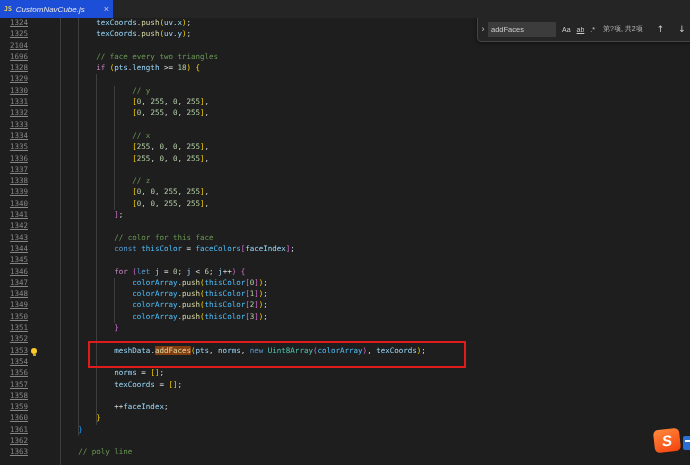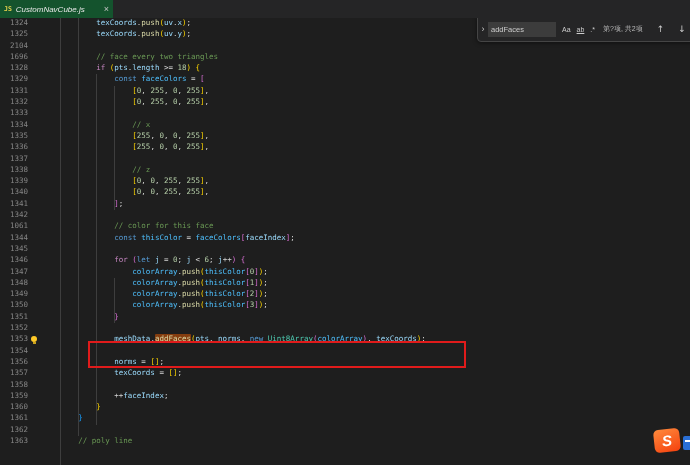--- a/index.html
+++ b/index.html
@@ -7,7 +7,7 @@
           font-family:"DejaVu Sans Mono",monospace;}
   
   .tabbar{position:absolute;left:0;top:0;width:690px;height:18px;background:#252526;}
-  .tab{position:absolute;left:0;top:0;height:18px;width:113px;background:#14532d;
+  .tab{position:absolute;left:0;top:0;height:18px;width:113px;background:#1d4ed8;
        display:flex;align-items:center;padding:0 4px;box-sizing:border-box;}
   .js-badge{color:#e8d44d;font:bold 6.5px "DejaVu Sans Mono",monospace;margin-right:4px;}
   .tab-title{color:#e7e7e7;font:italic 8px "Liberation Sans",sans-serif;flex:1;

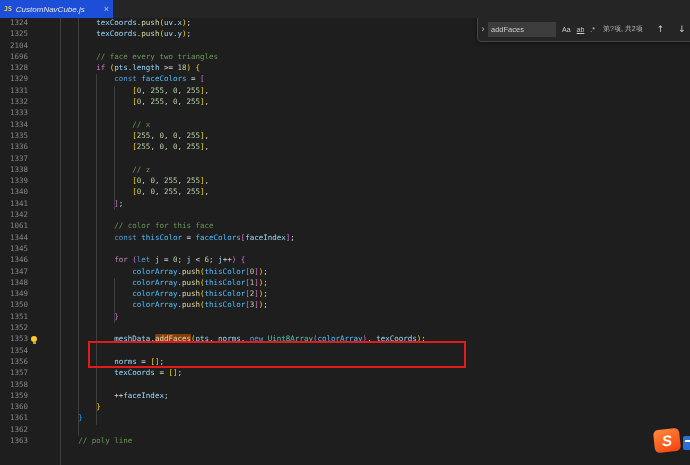--- a/index.html
+++ b/index.html
@@ -19,7 +19,7 @@
   .lines{position:relative;}
   .line{display:flex;height:11.3px;line-height:11.3px;white-space:pre;
         font:7.5px "DejaVu Sans Mono",monospace;}
-  .ln{width:28px;flex:none;text-align:right;color:#858585;}
+  .ln{width:28px;flex:none;text-align:right;color:#858585;text-decoration:underline;}
   .glyph{width:14px;flex:none;position:relative;}
   .code{flex:none;color:#d4d4d4;}
   .tk-v{color:#9CDCFE}.tk-cv{color:#4FC1FF}.tk-f{color:#DCDCAA}.tk-k{color:#569CD6}

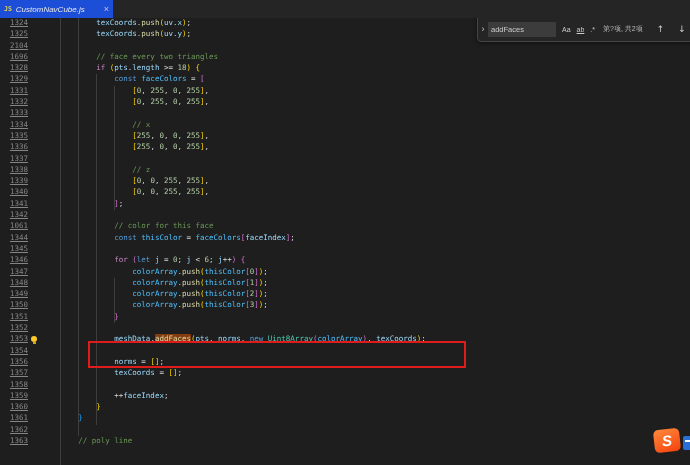--- a/index.html
+++ b/index.html
@@ -82,7 +82,7 @@
         <div class="line"><span class="ln">2104</span><span class="glyph"></span><span class="code"></span></div>
         <div class="line"><span class="ln">1696</span><span class="glyph"></span><span class="code">            <span class="tk-cm">// face every two triangles</span></span></div>
         <div class="line"><span class="ln">1328</span><span class="glyph"></span><span class="code">            <span class="tk-ct">if</span><span class="tk-p"> </span><span class="tk-bg">(</span><span class="tk-v">pts</span><span class="tk-o">.</span><span class="tk-v">length</span><span class="tk-o"> &gt;= </span><span class="tk-n">18</span><span class="tk-bg">)</span><span class="tk-p"> </span><span class="tk-bg">{</span></span></div>
-        <div class="line"><span class="ln">1329</span><span class="glyph"></span><span class="code">                <span class="tk-k">const</span><span class="tk-p"> </span><span class="tk-cv">faceColors</span><span class="tk-o"> = </span><span class="tk-bp">[</span></span></div>
+        <div class="line"><span class="ln">1329</span><span class="glyph"></span></div>
         <div class="line"><span class="ln">1331</span><span class="glyph"></span><span class="code">                    <span class="tk-bg">[</span><span class="tk-n">0</span><span class="tk-o">, </span><span class="tk-n">255</span><span class="tk-o">, </span><span class="tk-n">0</span><span class="tk-o">, </span><span class="tk-n">255</span><span class="tk-bg">]</span><span class="tk-o">,</span></span></div>
         <div class="line"><span class="ln">1332</span><span class="glyph"></span><span class="code">                    <span class="tk-bg">[</span><span class="tk-n">0</span><span class="tk-o">, </span><span class="tk-n">255</span><span class="tk-o">, </span><span class="tk-n">0</span><span class="tk-o">, </span><span class="tk-n">255</span><span class="tk-bg">]</span><span class="tk-o">,</span></span></div>
         <div class="line"><span class="ln">1333</span><span class="glyph"></span><span class="code"></span></div>

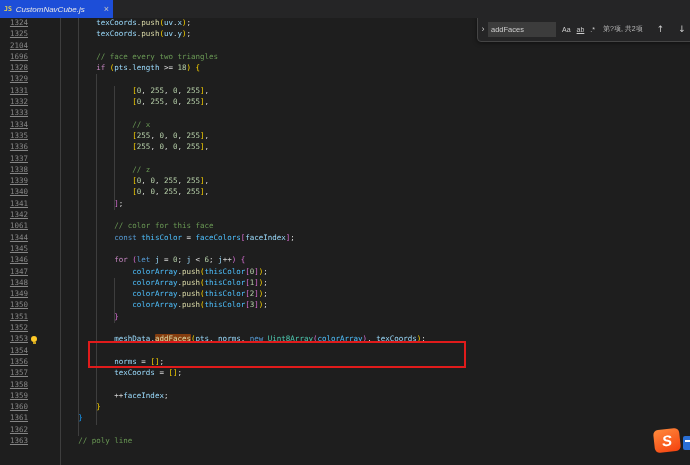--- a/index.html
+++ b/index.html
@@ -83,6 +83,7 @@
         <div class="line"><span class="ln">1696</span><span class="glyph"></span><span class="code">            <span class="tk-cm">// face every two triangles</span></span></div>
         <div class="line"><span class="ln">1328</span><span class="glyph"></span><span class="code">            <span class="tk-ct">if</span><span class="tk-p"> </span><span class="tk-bg">(</span><span class="tk-v">pts</span><span class="tk-o">.</span><span class="tk-v">length</span><span class="tk-o"> &gt;= </span><span class="tk-n">18</span><span class="tk-bg">)</span><span class="tk-p"> </span><span class="tk-bg">{</span></span></div>
         <div class="line"><span class="ln">1329</span><span class="glyph"></span></div>
+        <div class="line"><span class="ln">1330</span><span class="glyph"></span><span class="code">                    <span class="tk-cm">// y</span></span></div>
         <div class="line"><span class="ln">1331</span><span class="glyph"></span><span class="code">                    <span class="tk-bg">[</span><span class="tk-n">0</span><span class="tk-o">, </span><span class="tk-n">255</span><span class="tk-o">, </span><span class="tk-n">0</span><span class="tk-o">, </span><span class="tk-n">255</span><span class="tk-bg">]</span><span class="tk-o">,</span></span></div>
         <div class="line"><span class="ln">1332</span><span class="glyph"></span><span class="code">                    <span class="tk-bg">[</span><span class="tk-n">0</span><span class="tk-o">, </span><span class="tk-n">255</span><span class="tk-o">, </span><span class="tk-n">0</span><span class="tk-o">, </span><span class="tk-n">255</span><span class="tk-bg">]</span><span class="tk-o">,</span></span></div>
         <div class="line"><span class="ln">1333</span><span class="glyph"></span><span class="code"></span></div>

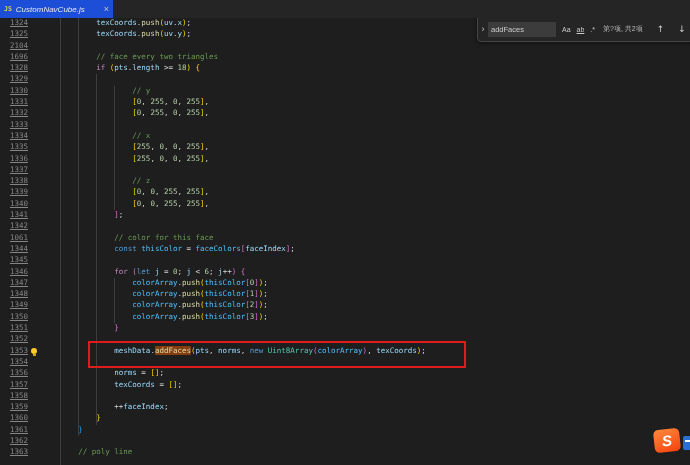--- a/index.html
+++ b/index.html
@@ -96,7 +96,7 @@
         <div class="line"><span class="ln">1340</span><span class="glyph"></span><span class="code">                    <span class="tk-bg">[</span><span class="tk-n">0</span><span class="tk-o">, </span><span class="tk-n">0</span><span class="tk-o">, </span><span class="tk-n">255</span><span class="tk-o">, </span><span class="tk-n">255</span><span class="tk-bg">]</span><span class="tk-o">,</span></span></div>
         <div class="line"><span class="ln">1341</span><span class="glyph"></span><span class="code">                <span class="tk-bp">]</span><span class="tk-o">;</span></span></div>
         <div class="line"><span class="ln">1342</span><span class="glyph"></span><span class="code"></span></div>
-        <div class="line"><span class="ln">1061</span><span class="glyph"></span><span class="code">                <span class="tk-cm">// color for this face</span></span></div>
+        <div class="line"><span class="ln">1343</span><span class="glyph"></span><span class="code">                <span class="tk-cm">// color for this face</span></span></div>
         <div class="line"><span class="ln">1344</span><span class="glyph"></span><span class="code">                <span class="tk-k">const</span><span class="tk-p"> </span><span class="tk-cv">thisColor</span><span class="tk-o"> = </span><span class="tk-cv">faceColors</span><span class="tk-bp">[</span><span class="tk-v">faceIndex</span><span class="tk-bp">]</span><span class="tk-o">;</span></span></div>
         <div class="line"><span class="ln">1345</span><span class="glyph"></span></div>
         <div class="line"><span class="ln">1346</span><span class="glyph"></span><span class="code">                <span class="tk-ct">for</span><span class="tk-p"> </span><span class="tk-bp">(</span><span class="tk-k">let</span><span class="tk-p"> </span><span class="tk-v">j</span><span class="tk-o"> = </span><span class="tk-n">0</span><span class="tk-o">; </span><span class="tk-v">j</span><span class="tk-o"> &lt; </span><span class="tk-n">6</span><span class="tk-o">; </span><span class="tk-v">j</span><span class="tk-o">++</span><span class="tk-bp">)</span><span class="tk-p"> </span><span class="tk-bp">{</span></span></div>

